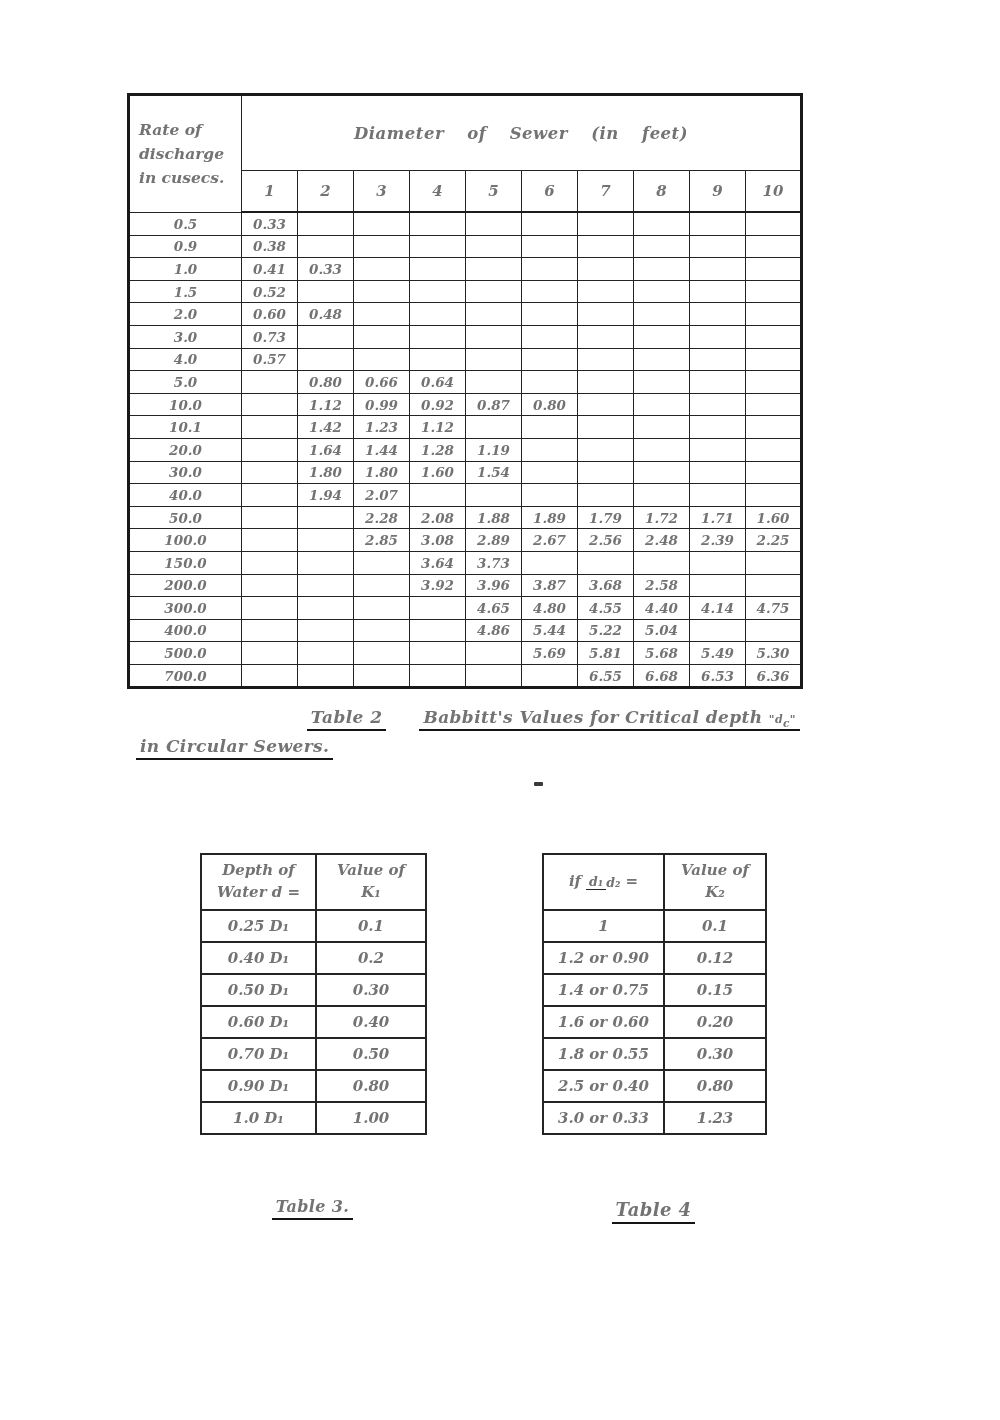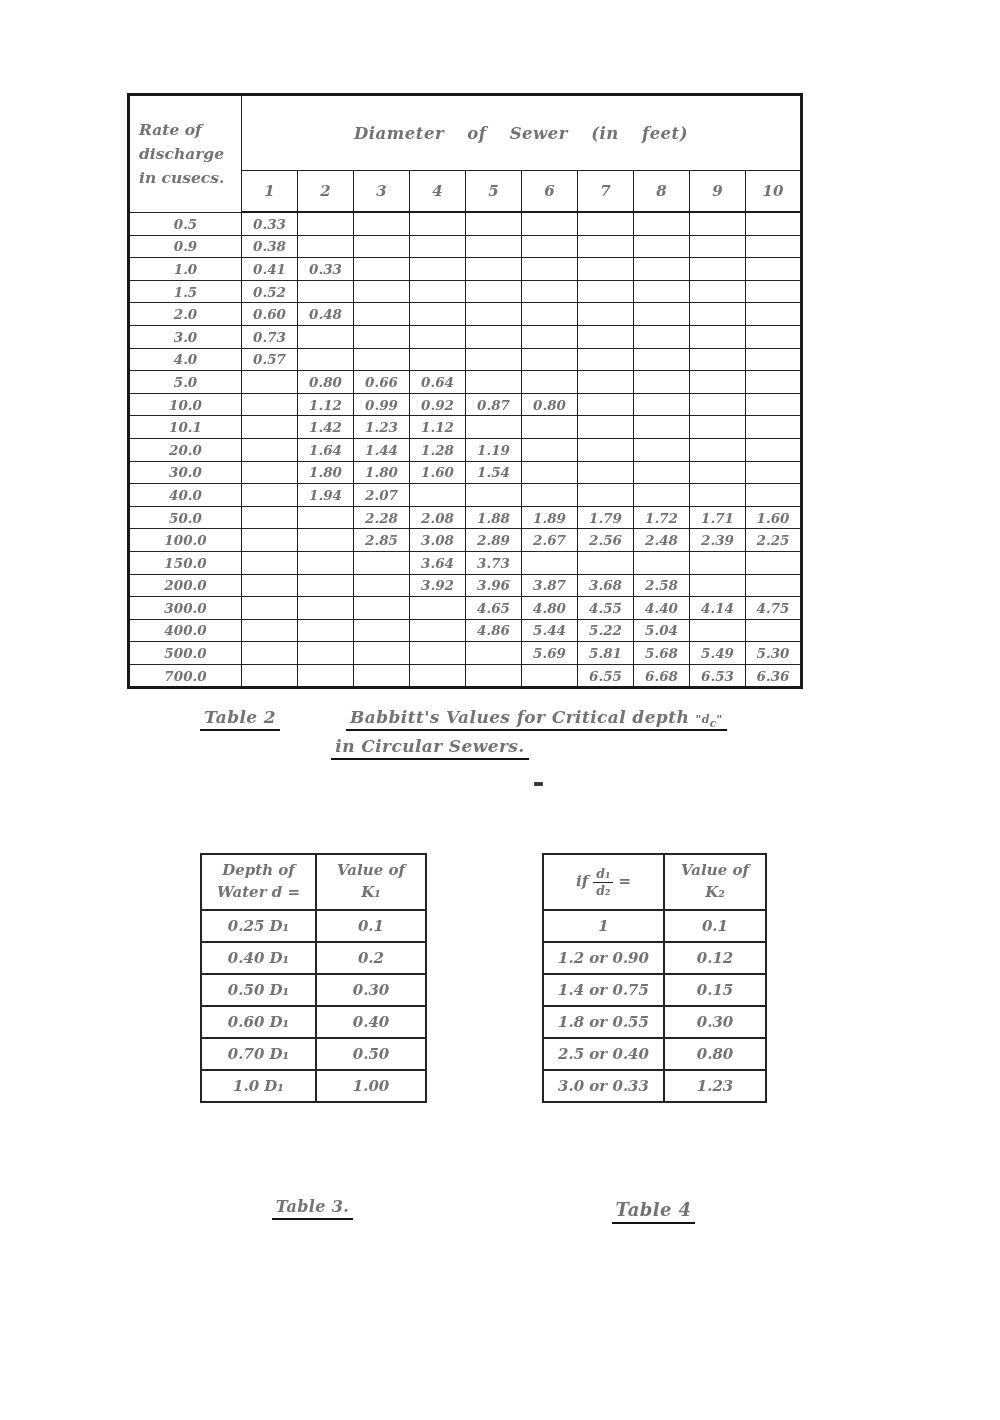--- a/index.html
+++ b/index.html
@@ -37,7 +37,7 @@
   
   .cap{position:absolute;font-size:17px;font-weight:bold;letter-spacing:.4px;}
   .u{display:inline-block;border-bottom:2.2px solid #141414;padding:0 4px 2px;}
-  .cap2{left:127px;top:707px;width:673px;display:flex;justify-content:center;gap:66px;}
+  .cap2{left:127px;top:707px;width:673px;display:flex;justify-content:flex-end;gap:33px;}
   .cap2b{left:130px;top:736px;width:600px;text-align:center;}
   .cap3{left:200px;top:1197px;width:225px;text-align:center;font-size:16px;}
   .cap4{left:542px;top:1199px;width:223px;text-align:center;font-size:18px;text-decoration:underline;}

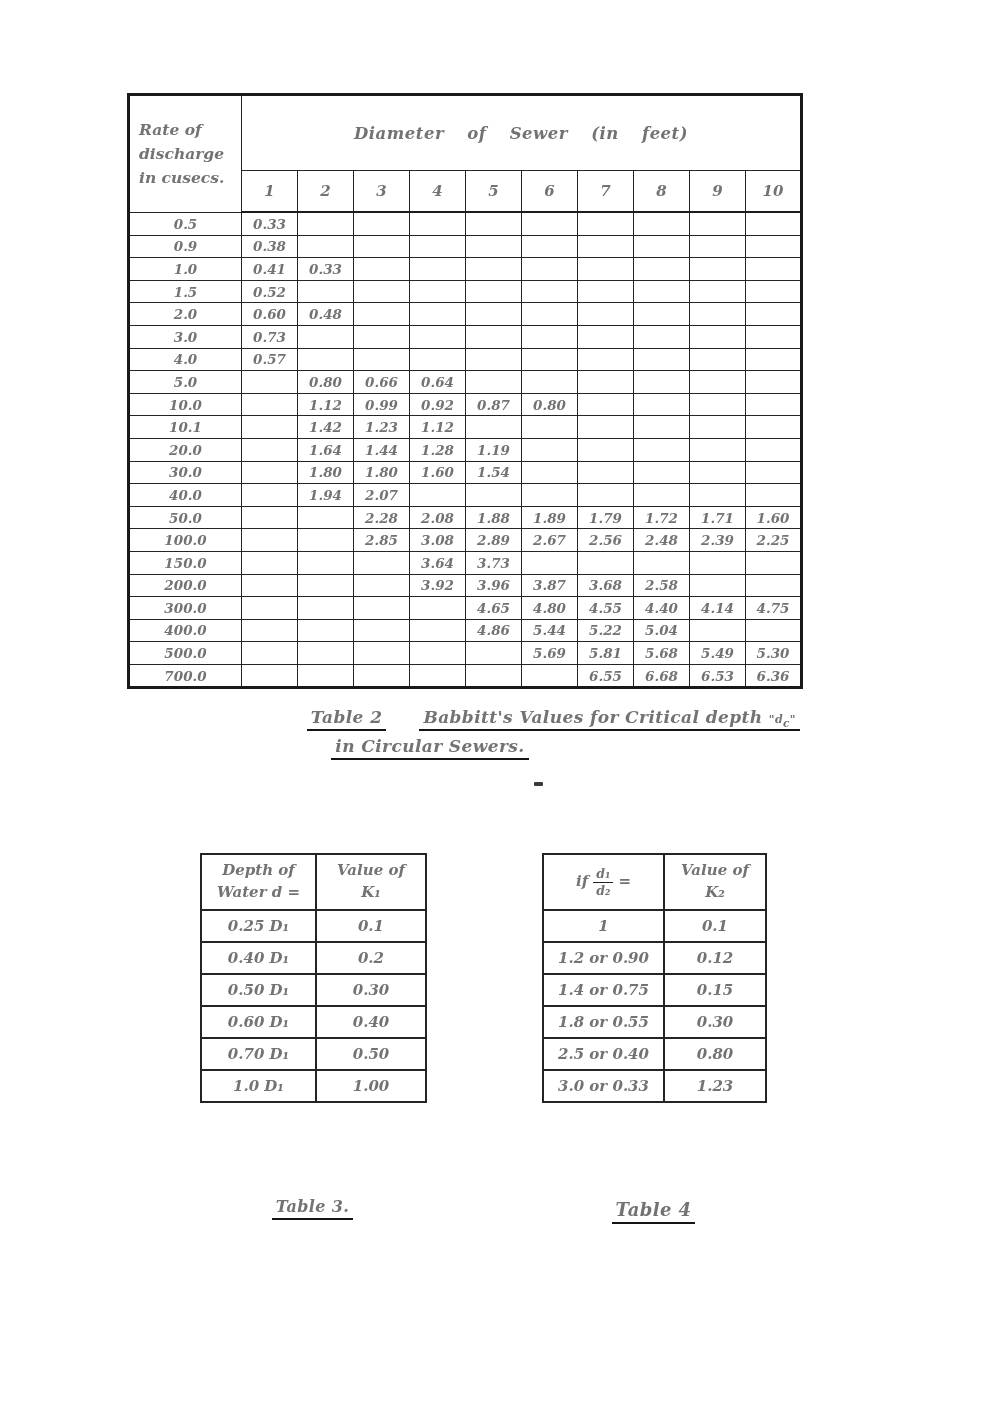--- a/index.html
+++ b/index.html
@@ -38,7 +38,7 @@
   .cap{position:absolute;font-size:17px;font-weight:bold;letter-spacing:.4px;}
   .u{display:inline-block;border-bottom:2.2px solid #141414;padding:0 4px 2px;}
   .cap2{left:127px;top:707px;width:673px;display:flex;justify-content:flex-end;gap:33px;}
-  .cap2b{left:130px;top:736px;width:600px;text-align:center;}
+  .cap2b{left:136px;top:736px;width:600px;text-align:left;}
   .cap3{left:200px;top:1197px;width:225px;text-align:center;font-size:16px;}
   .cap4{left:542px;top:1199px;width:223px;text-align:center;font-size:18px;text-decoration:underline;}
   sub{font-size:10.5px;line-height:0;}

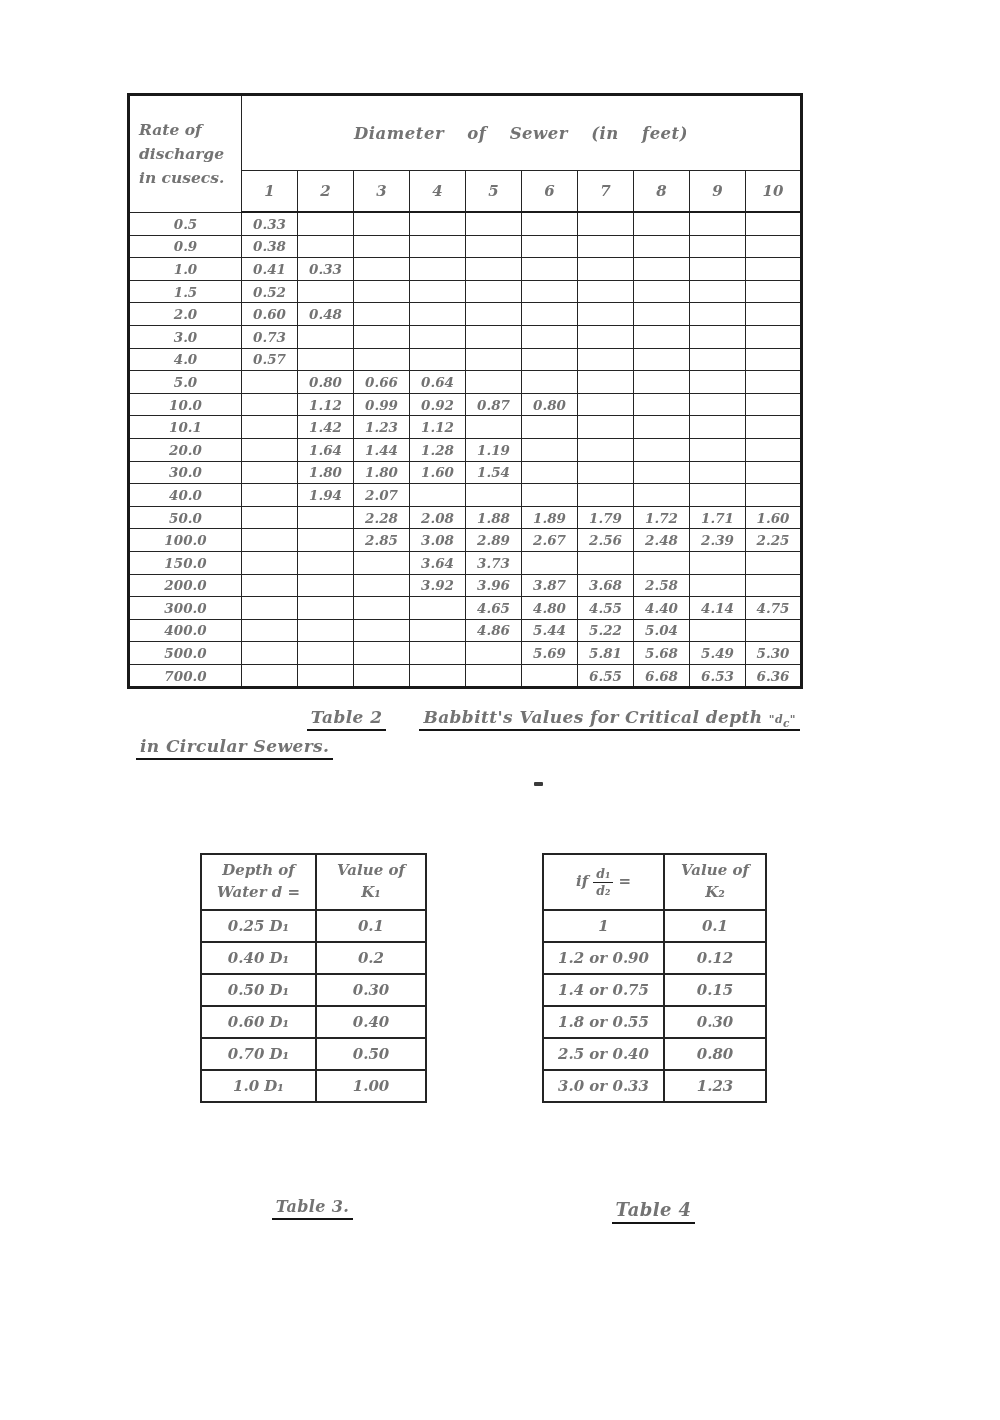--- a/index.html
+++ b/index.html
@@ -29,7 +29,7 @@
   .t3{left:200px;width:225px;}
   .t4{left:542px;width:223px;}
 
-  .frac{display:inline-flex;flex-direction:column;align-items:center;vertical-align:middle;
+  .frac{display:inline-flex;flex-direction:row;align-items:center;vertical-align:middle;
         line-height:1.05;font-size:12.5px;margin:0 5px;}
   .frac .num{border-bottom:1.6px solid #242424;padding:0 3px 1px;}
   .frac .den{padding-top:1px;}

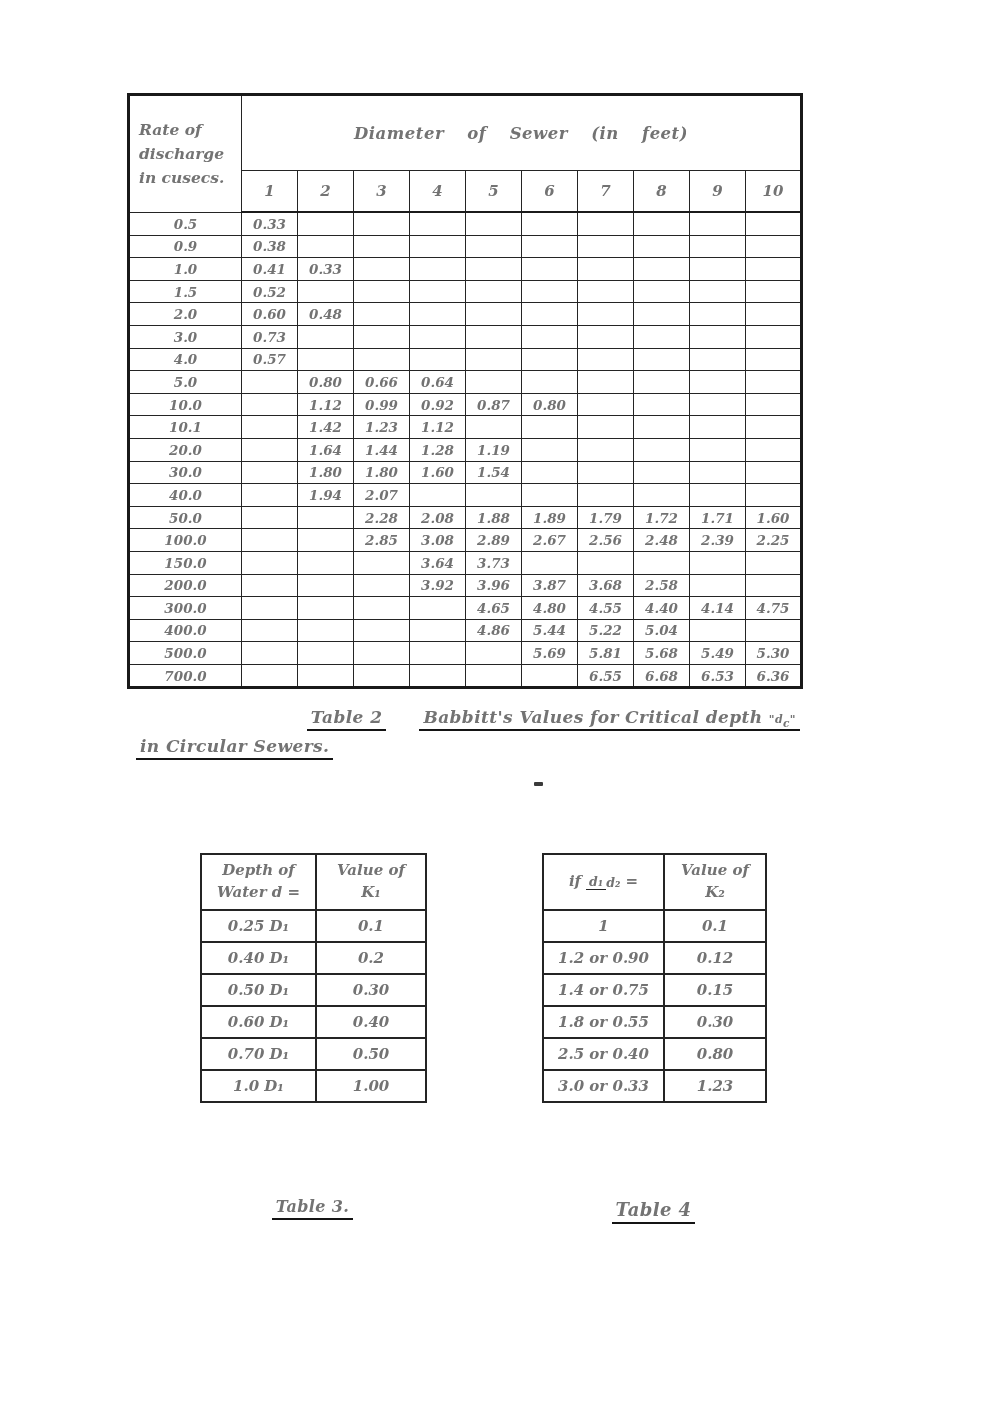--- a/index.html
+++ b/index.html
@@ -446,6 +446,10 @@
           <td>0.15</td>
         </tr>
         <tr>
+          <td>1.6 or 0.60</td>
+          <td>0.20</td>
+        </tr>
+        <tr>
           <td>1.8 or 0.55</td>
           <td>0.30</td>
         </tr>

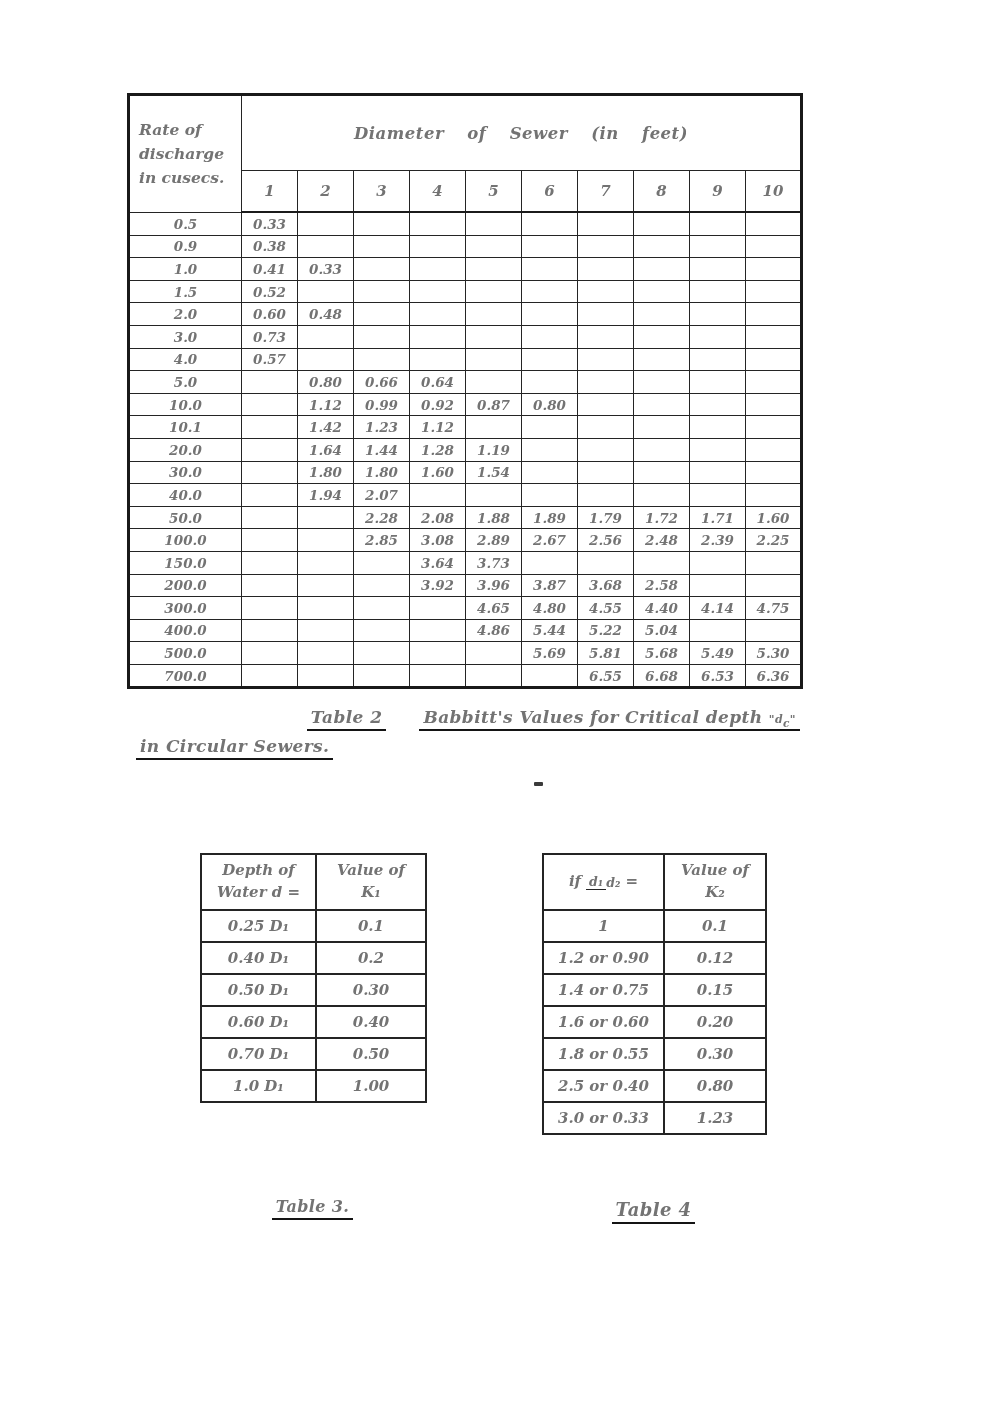--- a/index.html
+++ b/index.html
@@ -404,6 +404,10 @@
           <td>0.50</td>
         </tr>
         <tr>
+          <td>0.90 D₁</td>
+          <td>0.80</td>
+        </tr>
+        <tr>
           <td>1.0 D₁</td>
           <td>1.00</td>
         </tr>

